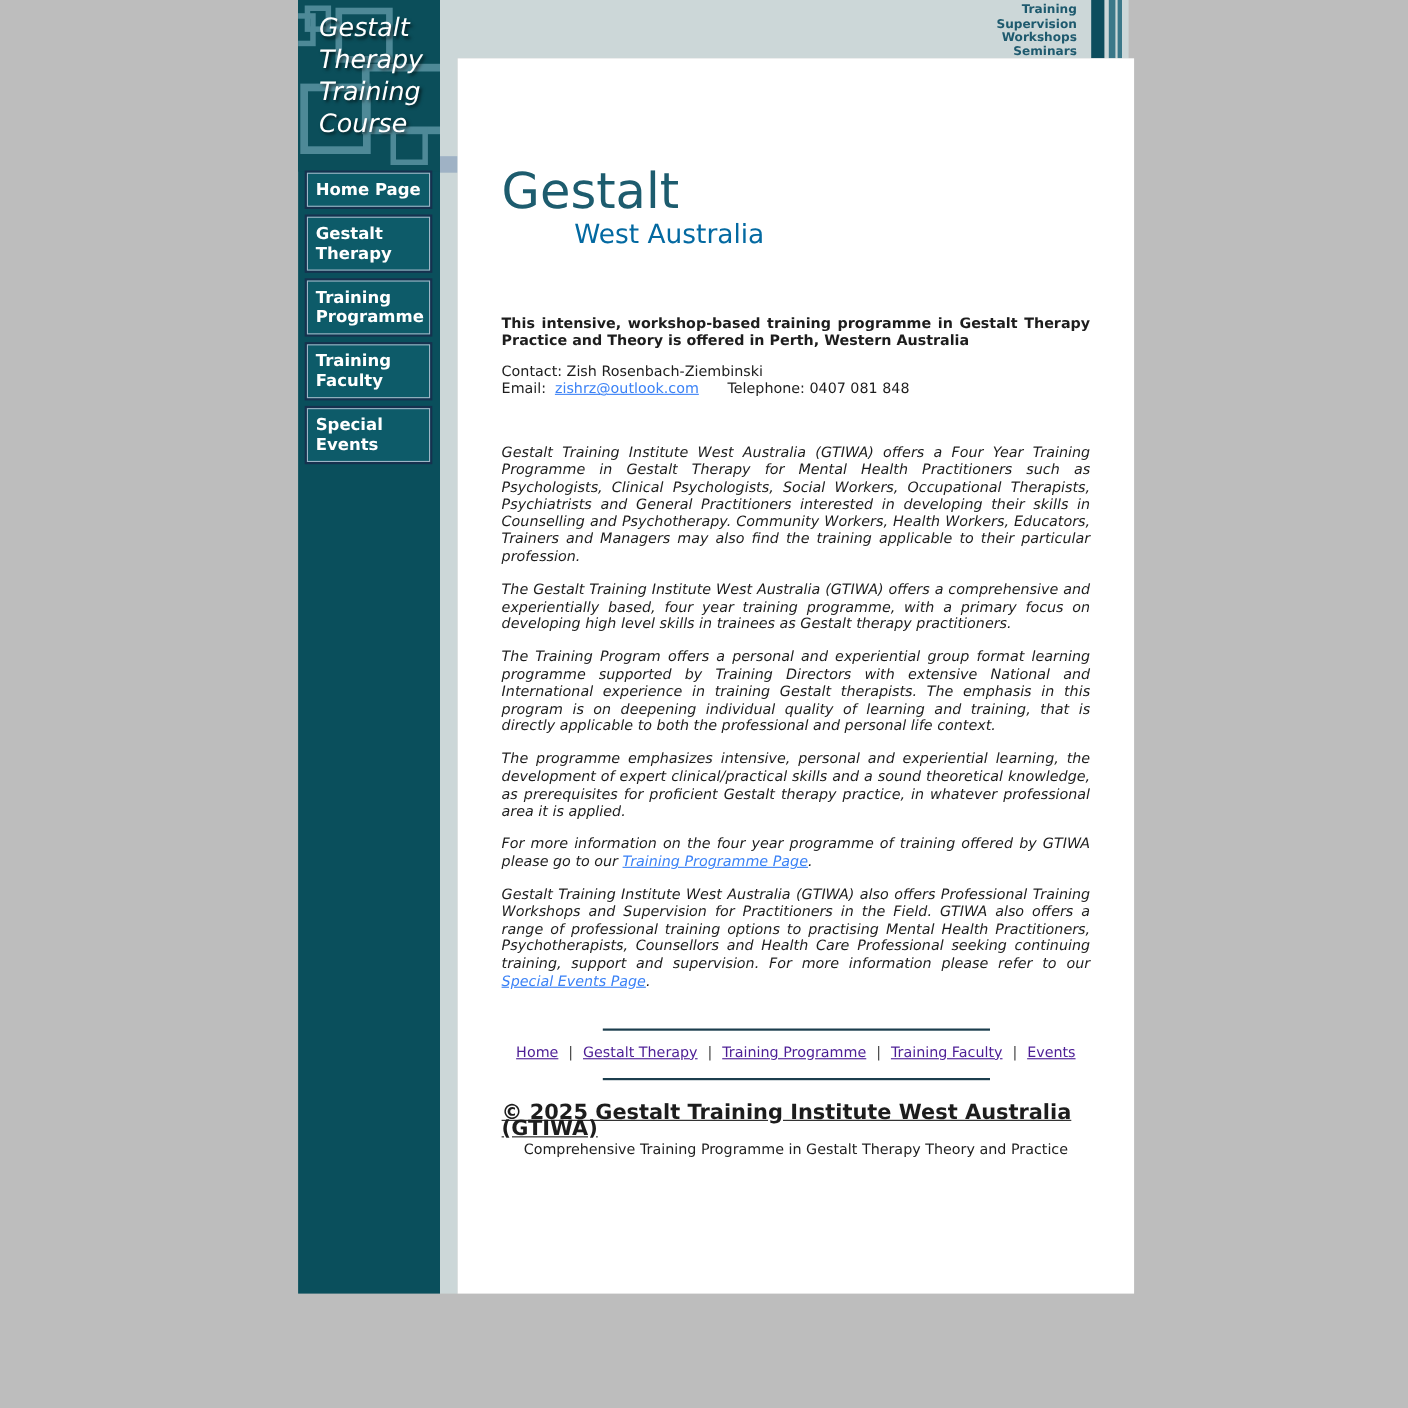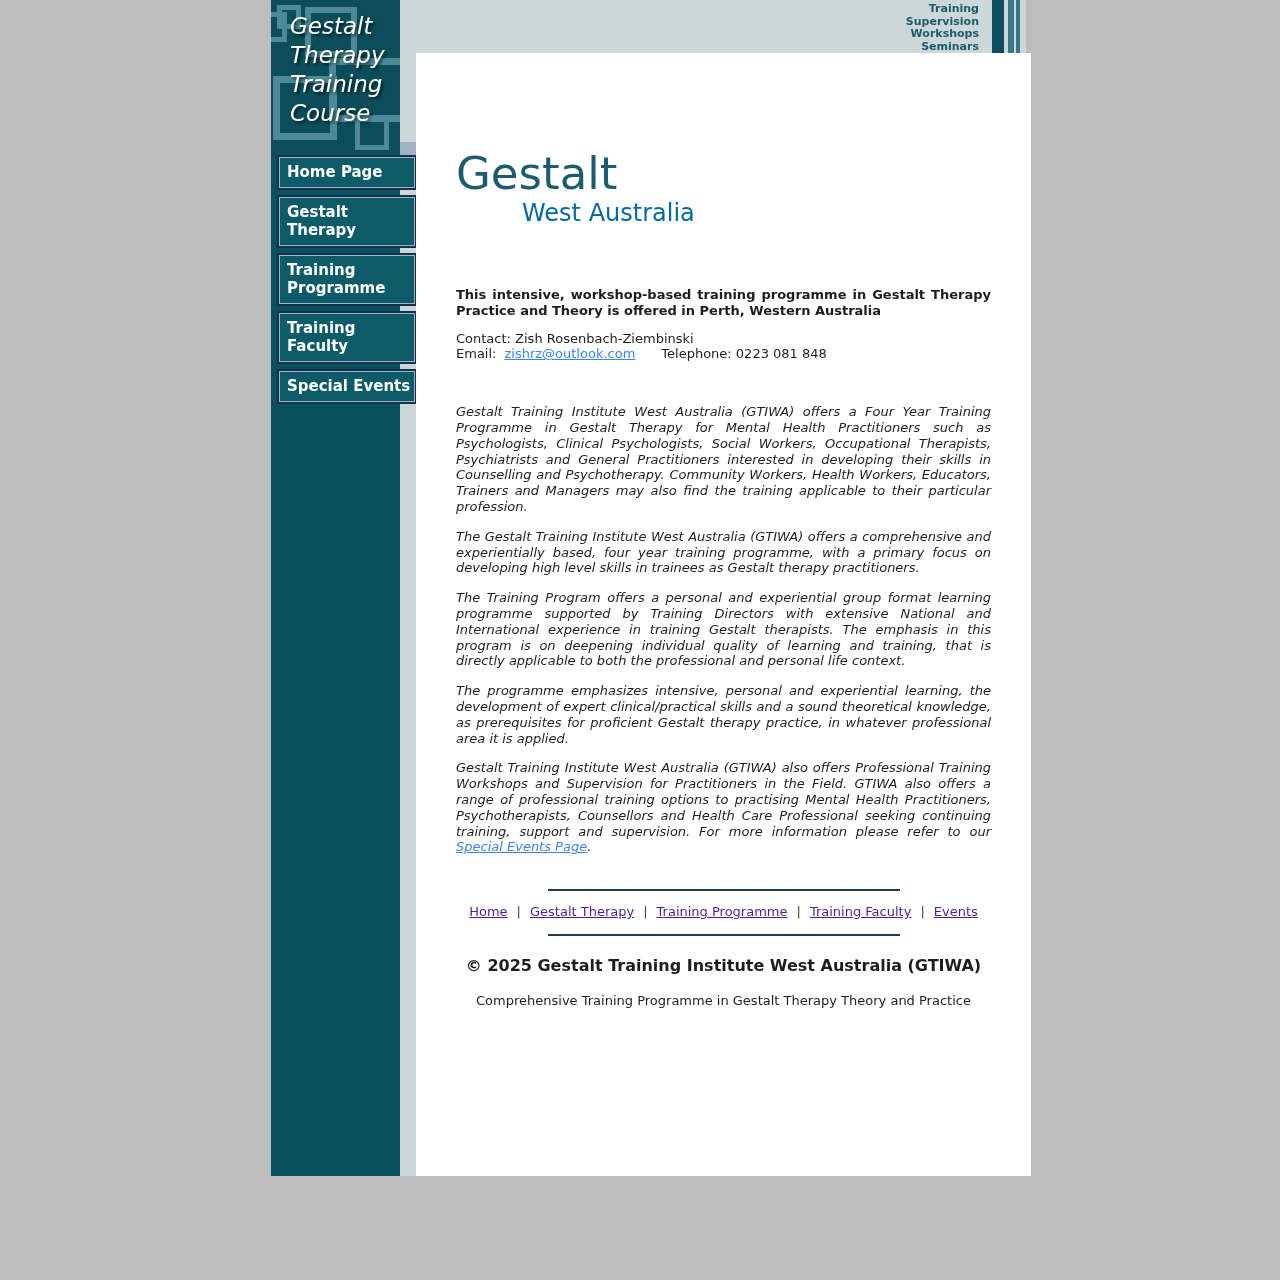--- a/index.html
+++ b/index.html
@@ -36,7 +36,7 @@
 
   
   .nav { position:absolute; left:8px; top:157px; width:136px; }
-  .nav-btn { width:136px; background:#0d5b69; border:1px solid #9db6c6;
+  .nav-btn { width:112px; background:#0d5b69; border:1px solid #9db6c6;
              box-shadow:0 0 0 2px #16314e; margin-bottom:9px;
              padding:5px 2px 6px 7px; color:#ffffff; font-weight:bold;
              font-size:15px; line-height:18px; cursor:pointer; }

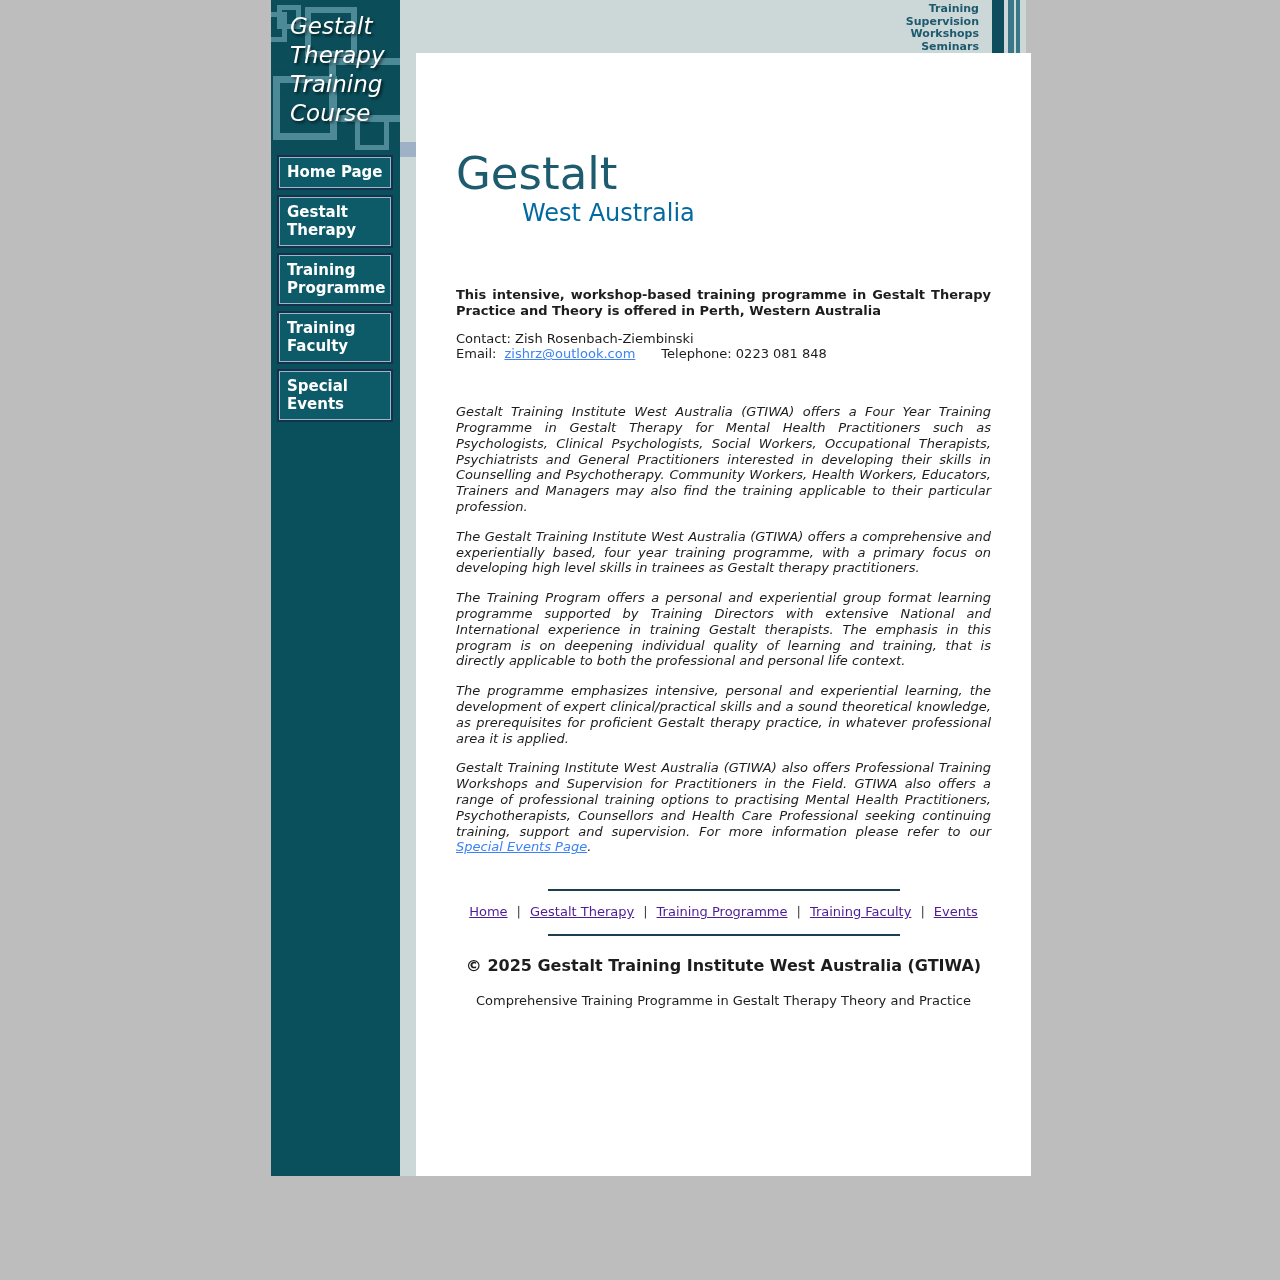--- a/index.html
+++ b/index.html
@@ -122,7 +122,7 @@
       <div class="contact">
         <div>Contact: Zish Rosenbach-Ziembinski</div>
         <div class="mail-row">
-          <span>Email:</span><a class="blue-link email-link">zishrz@outlook.com</a><span class="phone">Telephone: 0223 081 848</span>
+          <span>Email:</span><a class="blue-link email-link">zishrz@outlook.com</a><span class="phone">Telephone: 0407 081 848</span>
         </div>
       </div>
 

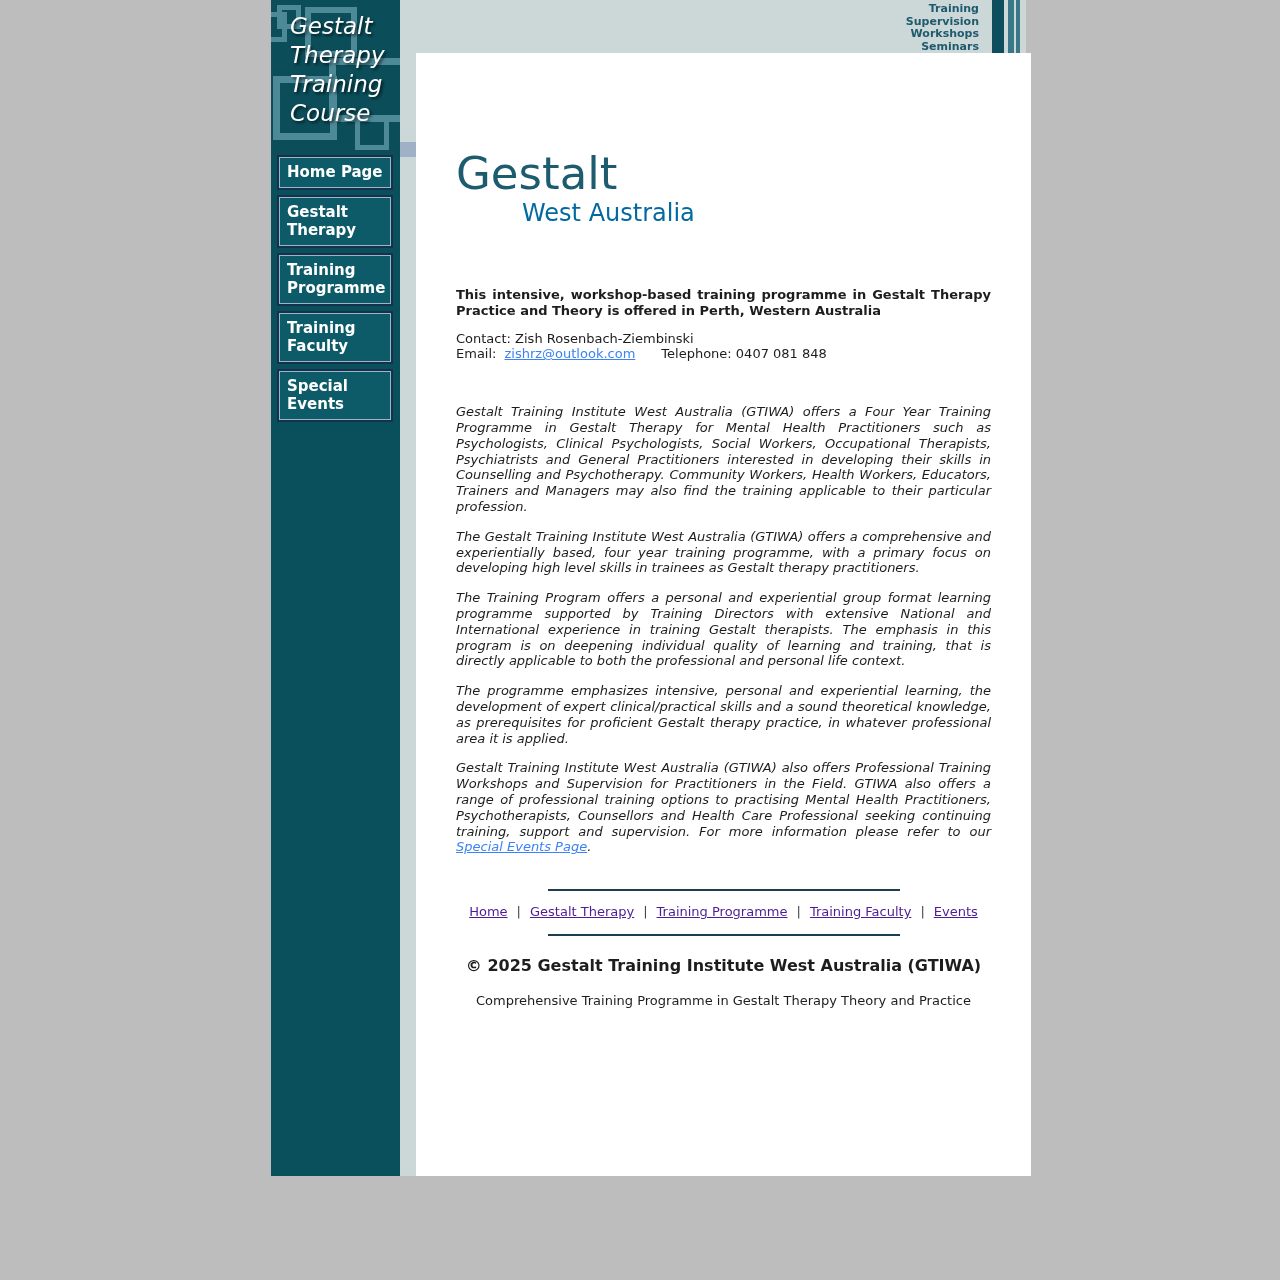--- a/index.html
+++ b/index.html
@@ -131,6 +131,7 @@
         <p>The Gestalt Training Institute West Australia (GTIWA) offers a comprehensive and experientially based, four year training programme, with a primary focus on developing high level skills in trainees as Gestalt therapy practitioners.</p>
         <p>The Training Program offers a personal and experiential group format learning programme supported by Training Directors with extensive National and International experience in training Gestalt therapists. The emphasis in this program is on deepening individual quality of learning and training, that is directly applicable to both the professional and personal life context.</p>
         <p>The programme emphasizes intensive, personal and experiential learning, the development of expert clinical/practical skills and a sound theoretical knowledge, as prerequisites for proficient Gestalt therapy practice, in whatever professional area it is applied.</p>
+        <p><span>For more information on the four year programme of training offered by GTIWA please go to our </span><a class="blue-link">Training Programme Page</a><span>.</span></p>
         <p><span>Gestalt Training Institute West Australia (GTIWA) also offers Professional Training Workshops and Supervision for Practitioners in the Field. GTIWA also offers a range of professional training options to practising Mental Health Practitioners, Psychotherapists, Counsellors and Health Care Professional seeking continuing training, support and supervision. For more information please refer to our </span><a class="blue-link">Special Events Page</a><span>.</span></p>
       </div>
 

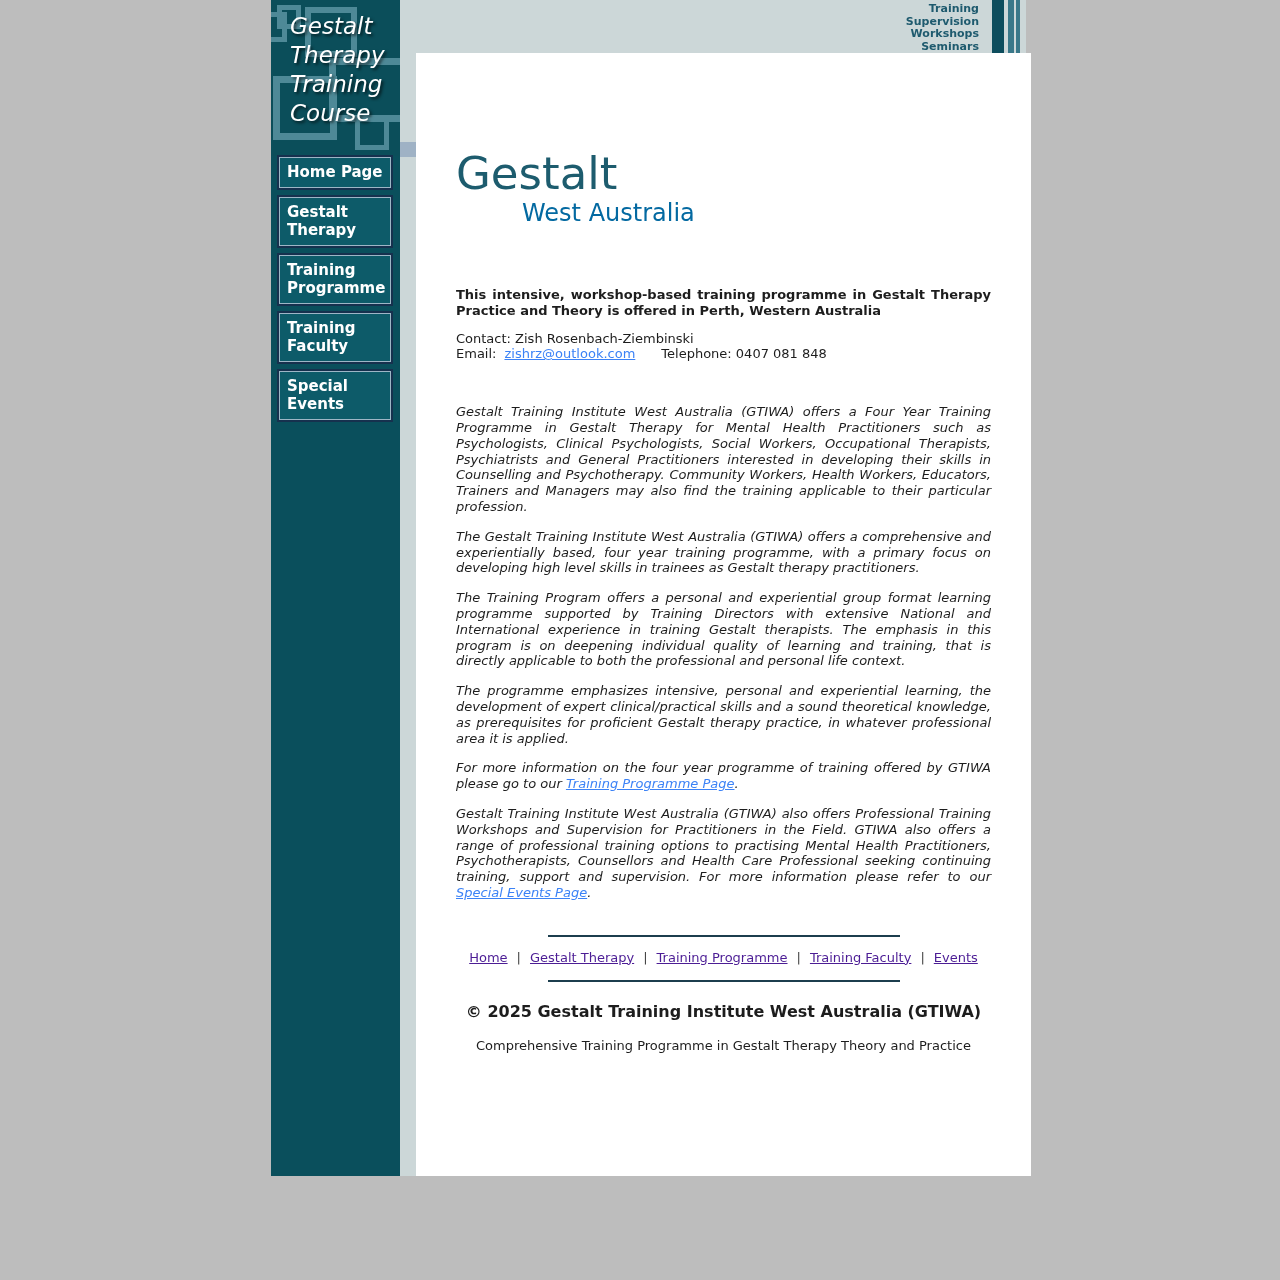--- a/index.html
+++ b/index.html
@@ -65,7 +65,7 @@
   .footer-nav { margin-top:13px; text-align:center; }
   a.teal-link { color:#4c1d95; text-decoration:underline; cursor:pointer; }
   .sep { color:#444; margin:0 9px; }
-  .copyright { margin-top:22px; text-align:center; font-weight:bold; font-size:16px; }
+  .copyright { margin-top:22px; font-weight:bold; font-size:19px;text-decoration:underline; }
   .tagline   { margin-top:19px;  text-align:center; }
 </style>
 </head>

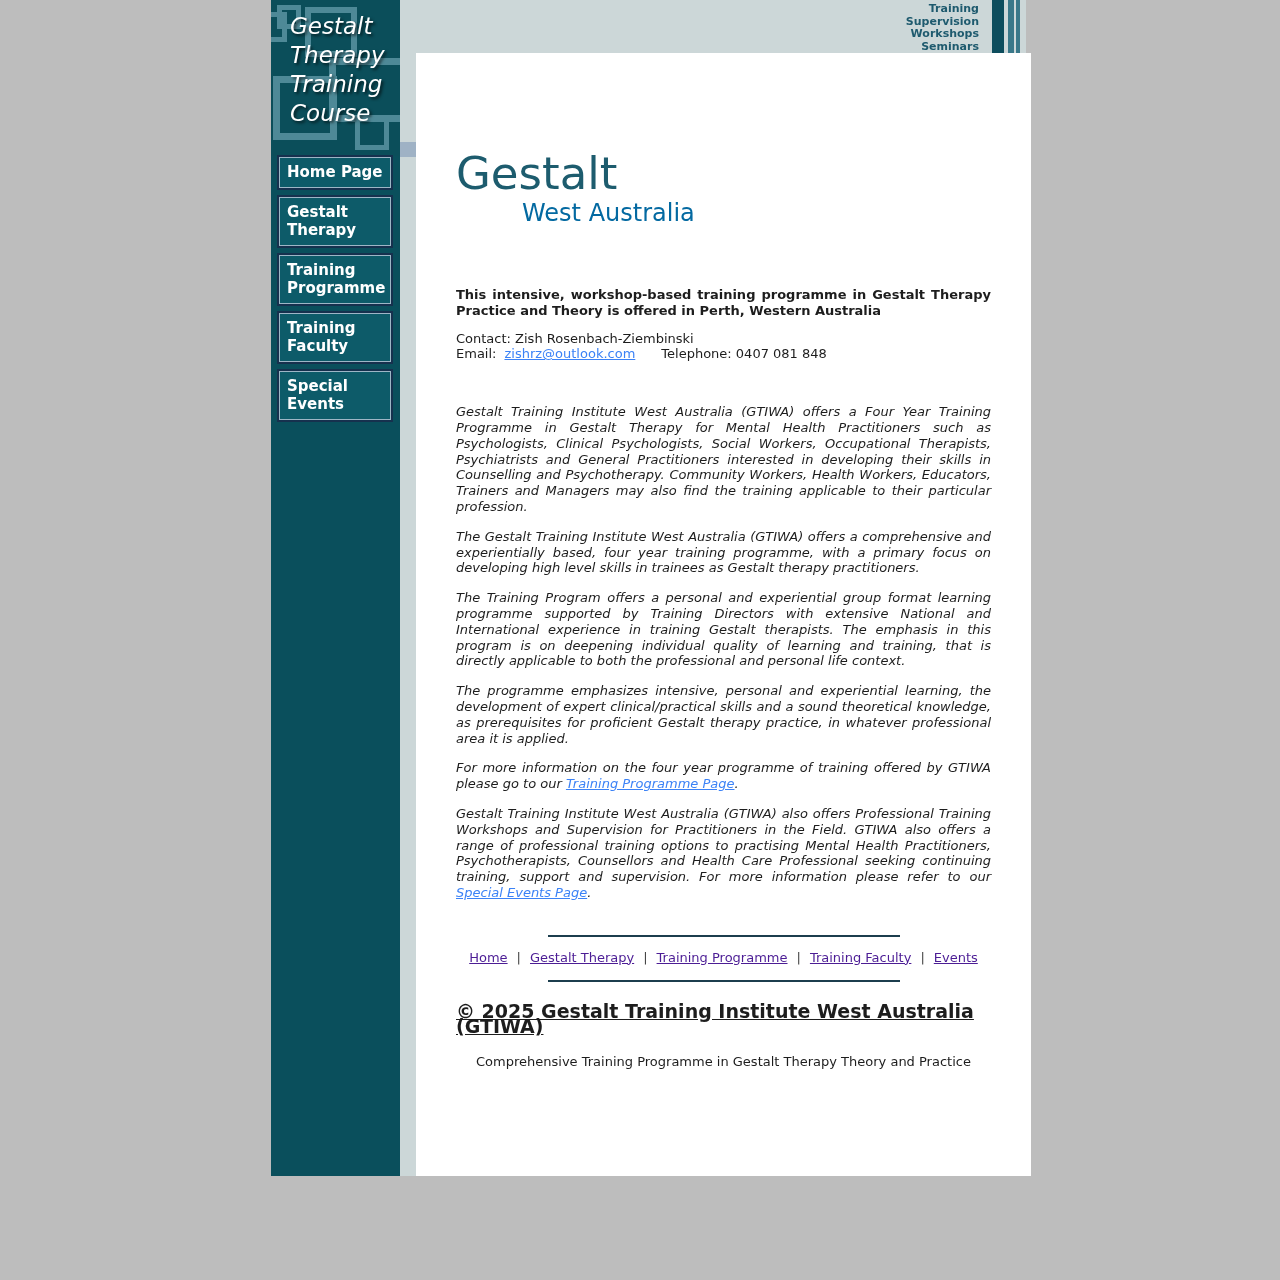--- a/index.html
+++ b/index.html
@@ -66,7 +66,7 @@
   a.teal-link { color:#4c1d95; text-decoration:underline; cursor:pointer; }
   .sep { color:#444; margin:0 9px; }
   .copyright { margin-top:22px; font-weight:bold; font-size:19px;text-decoration:underline; }
-  .tagline   { margin-top:19px;  text-align:center; }
+  .tagline   { margin-top:3px;  text-align:center; }
 </style>
 </head>
 <body>

